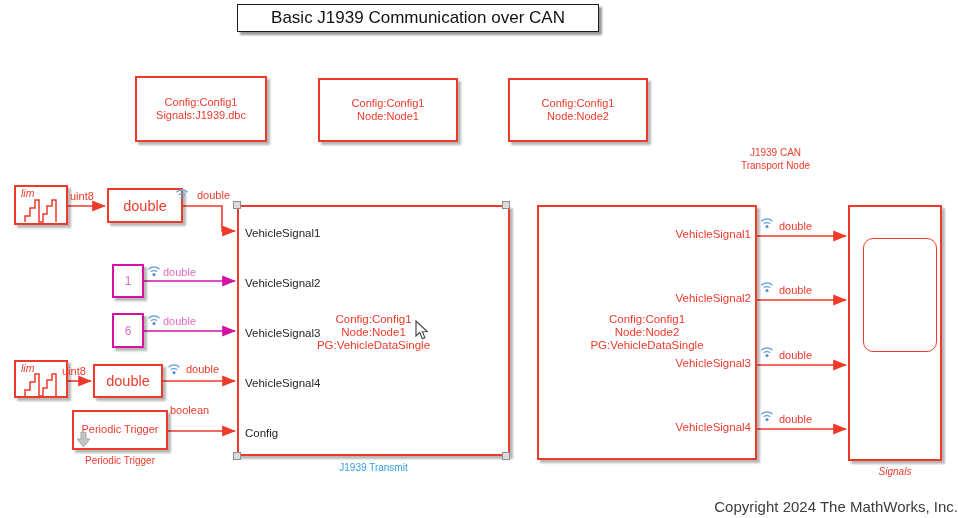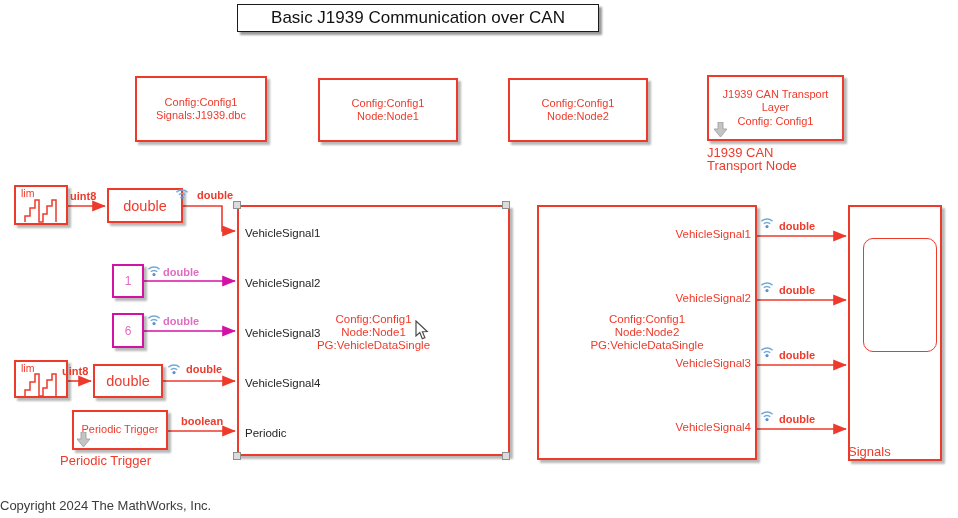--- a/index.html
+++ b/index.html
@@ -86,15 +86,6 @@
     </div>
   </div>
 
-  <div class="blk" style="left:707px;top:75px;width:137px;height:66px;">
-    <div class="cfgtxt" style="padding-bottom:10px;">
-      <div>J1939 CAN Transport Layer</div>
-      <div>Config: Config1</div>
-    </div>
-    <svg class="abs" style="left:5px;bottom:2px;" width="13" height="15" viewBox="0 0 13 15">
-      <path d="M4,0 L9,0 L9,7 L13,7 L6.5,15 L0,7 L4,7 Z" fill="#c4c4c4" stroke="#9a9a9a" stroke-width="0.8"></path>
-    </svg>
-  </div>
   <div class="blklabel" style="left:707px;top:146px;width:137px;">
     <div>J1939 CAN</div>
     <div>Transport Node</div>

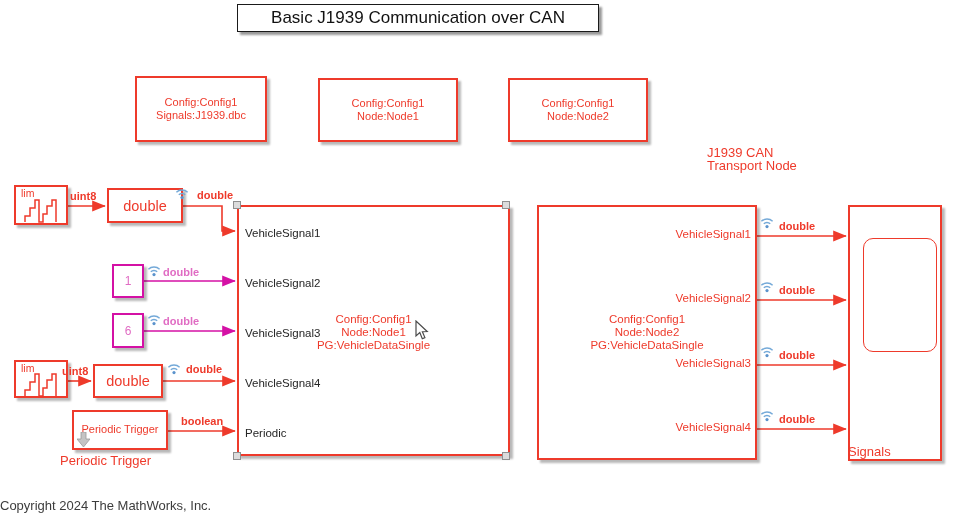--- a/index.html
+++ b/index.html
@@ -11,7 +11,7 @@
   .blk.mag{border-color:#d411a5;}
   .cfgtxt{display:flex;flex-direction:column;justify-content:center;align-items:center;
           height:100%;color:#ee3a2b;font-size:11px;line-height:13.5px;text-align:center;width:100%;}
-  .blklabel{position:absolute;color:#ee3a2b;font-size:13px;text-align:left;line-height:13px;}
+  .blklabel{position:absolute;color:#ee3a2b;font-size:10px;text-align:center;line-height:13px;}
   .centertxt{position:absolute;left:0;right:0;text-align:center;color:#ee3a2b;
              font-size:11.5px;line-height:13px;}
   .ptxt{position:absolute;font-size:11.5px;color:#262626;white-space:nowrap;}

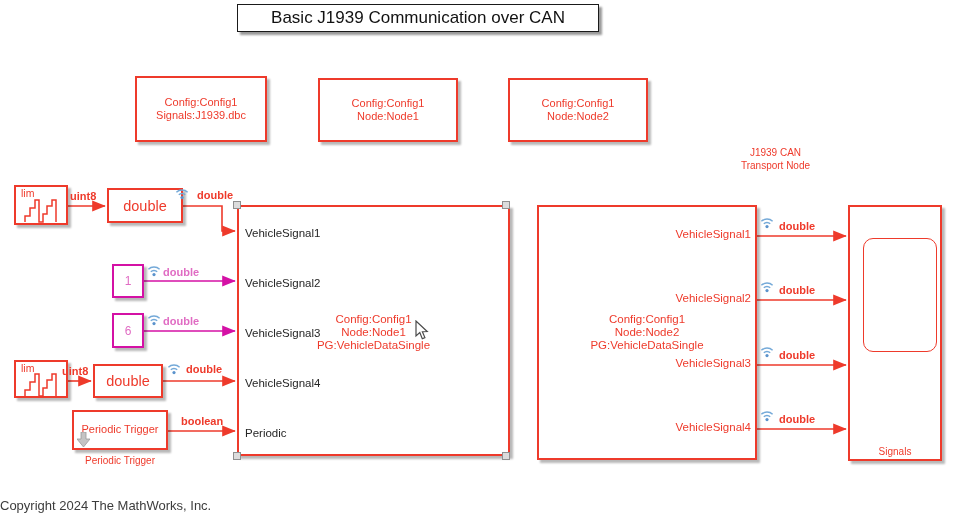--- a/index.html
+++ b/index.html
@@ -32,7 +32,7 @@
            color:#ee3a2b;font-size:14.5px;}
   .consttxt{display:flex;align-items:center;justify-content:center;height:100%;width:100%;
             color:#e06cc3;font-size:12px;}
-  .limtag{position:absolute;left:5px;top:0px;color:#ee3a2b;font-size:10.5px;}
+  .limtag{position:absolute;left:5px;top:0px;color:#ee3a2b;font-size:10.5px;font-style:italic;}
   .scope-screen{position:absolute;left:13px;top:31px;width:74px;height:114px;
                 border:1.5px solid #ee3a2b;border-radius:10px;box-sizing:border-box;}
 </style>

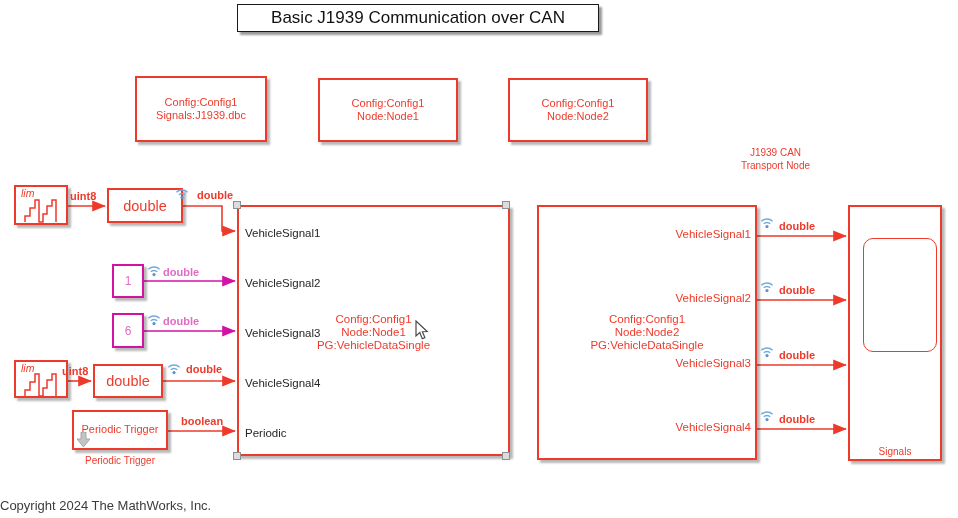--- a/index.html
+++ b/index.html
@@ -16,7 +16,7 @@
              font-size:11.5px;line-height:13px;}
   .ptxt{position:absolute;font-size:11.5px;color:#262626;white-space:nowrap;}
   .rptxt{position:absolute;font-size:11.5px;color:#ee3a2b;white-space:nowrap;text-align:right;}
-  .wlabel{position:absolute;font-size:11px;color:#ee3a2b;white-space:nowrap;font-weight:bold;}
+  .wlabel{position:absolute;font-size:11px;color:#ee3a2b;white-space:nowrap;}
   .wlabel.magl{color:#e06cc3;}
   .handle{position:absolute;width:8px;height:8px;background:#dcdcdc;border:1px solid #8f8f8f;box-sizing:border-box;}
   .titlebox{position:absolute;left:237px;top:4px;width:360px;height:26px;background:#fff;

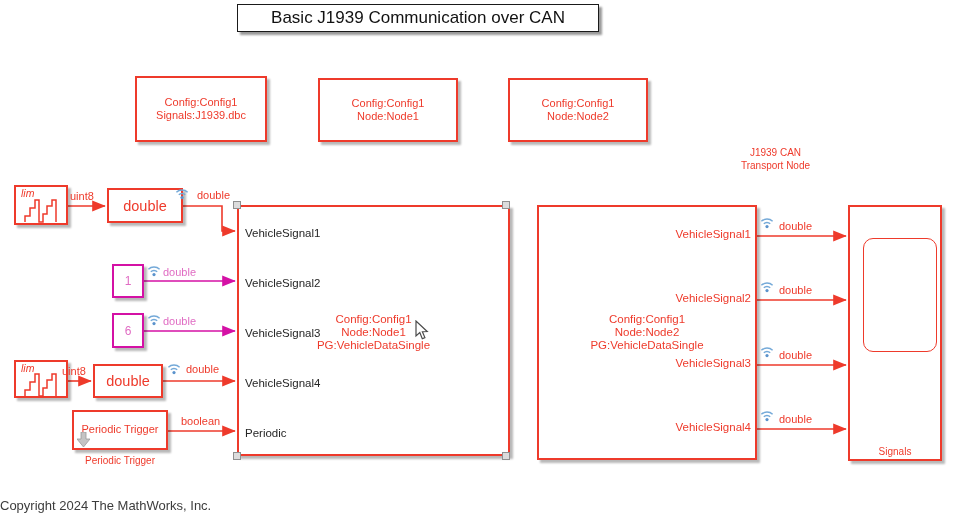--- a/index.html
+++ b/index.html
@@ -162,7 +162,7 @@
     </svg>
   </div>
   <div class="blklabel" style="left:60px;top:454px;width:120px;">Periodic Trigger</div>
-  <span class="wlabel" style="left:170px;top:415px;padding-left:11px;">boolean</span>
+  <span class="wlabel" style="left:170px;top:404px;">boolean</span>
 
   <div class="blk" style="left:237px;top:205px;width:273px;height:251px;">
     <span class="ptxt" style="left:6px;top:20px;">VehicleSignal1</span>

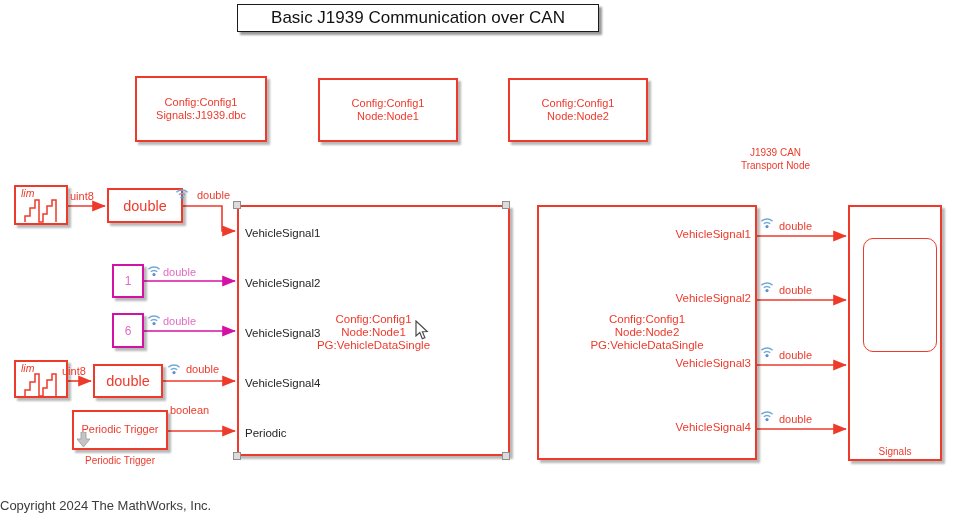--- a/index.html
+++ b/index.html
@@ -169,7 +169,7 @@
     <span class="ptxt" style="left:6px;top:70px;">VehicleSignal2</span>
     <span class="ptxt" style="left:6px;top:120px;">VehicleSignal3</span>
     <span class="ptxt" style="left:6px;top:170px;">VehicleSignal4</span>
-    <span class="ptxt" style="left:6px;top:220px;">Periodic</span>
+    <span class="ptxt" style="left:6px;top:220px;">Config</span>
     <div class="centertxt" style="top:106px;">
       <div>Config:Config1</div>
       <div>Node:Node1</div>

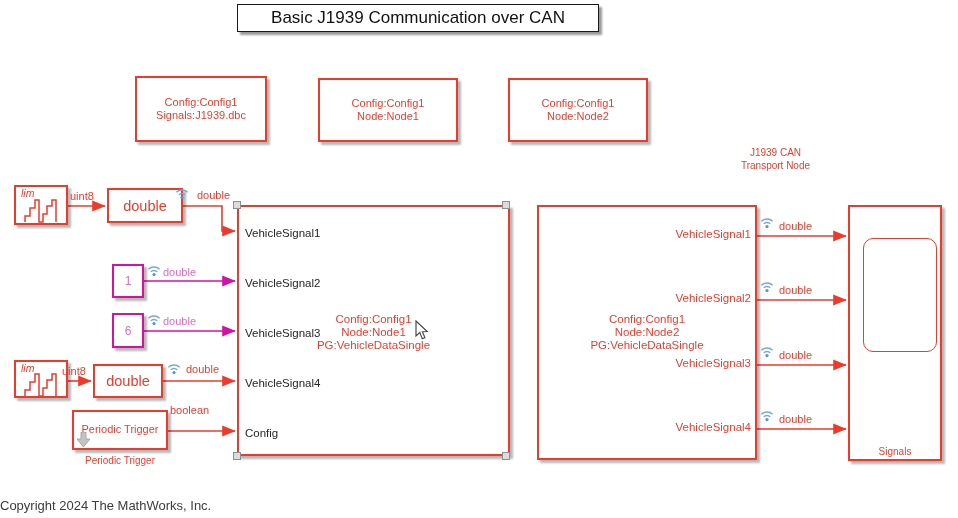--- a/index.html
+++ b/index.html
@@ -181,6 +181,7 @@
   <div class="handle" style="left:502px;top:201px;"></div>
   <div class="handle" style="left:233px;top:452px;"></div>
   <div class="handle" style="left:502px;top:452px;"></div>
+  <div class="blklabel" style="left:237px;top:461px;width:273px;color:#35a0dc;">J1939 Transmit</div>
 
   <div class="blk" style="left:537px;top:205px;width:220px;height:255px;">
     <span class="rptxt" style="right:4px;top:21px;">VehicleSignal1</span>

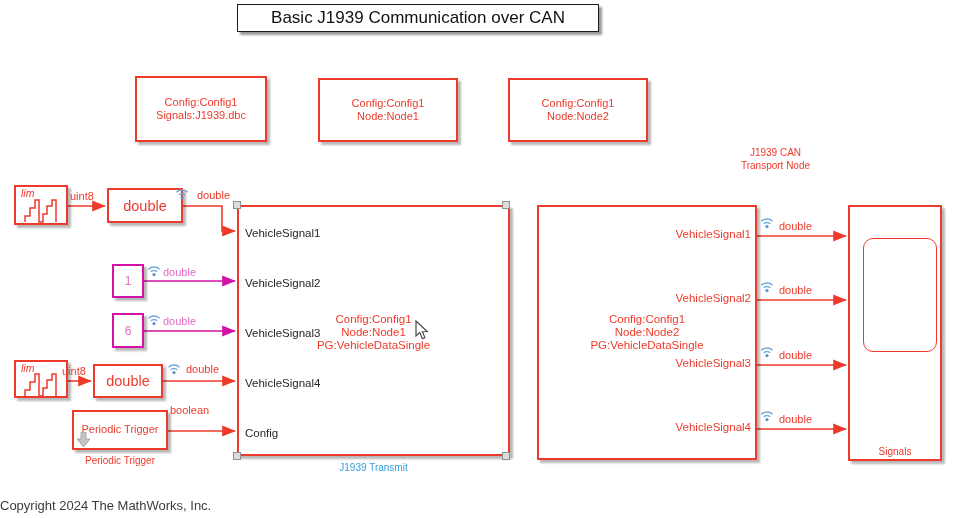--- a/index.html
+++ b/index.html
@@ -231,7 +231,7 @@
   <div class="blk" style="left:848px;top:205px;width:94px;height:256px;">
     <div class="scope-screen"></div>
   </div>
-  <div class="blklabel" style="left:848px;top:445px;width:94px;">Signals</div>
+  <div class="blklabel" style="left:848px;top:465px;width:94px;font-style:italic;">Signals</div>
 
   <svg class="abs" style="left:415px;top:320px;" width="14" height="21" viewBox="0 0 14 21">
     <path d="M1,1 L1,16 L4.8,12.6 L7.3,18.8 L9.9,17.6 L7.4,11.7 L12.2,11.5 Z" fill="#ffffff" stroke="#4a4a4a" stroke-width="1.2"></path>

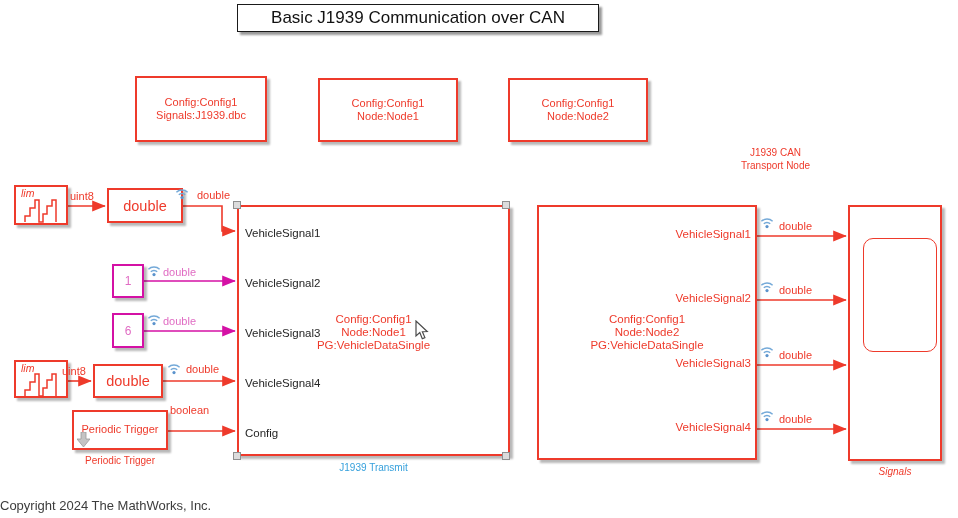--- a/index.html
+++ b/index.html
@@ -26,8 +26,8 @@
   .w{stroke:#ee3a2b;stroke-width:1.6;fill:none;}
   .wm{stroke:#d411a5;stroke-width:1.6;fill:none;}
   .badge{position:absolute;width:14px;height:14px;}
-  .copyright{position:absolute;left:0;top:498px;width:958px;text-align:left;
-             font-size:13px;color:#3c3c3c;}
+  .copyright{position:absolute;left:0;top:498px;width:958px;text-align:right;
+             font-size:15px;color:#3c3c3c;}
   .convtxt{display:flex;align-items:center;justify-content:center;height:100%;width:100%;
            color:#ee3a2b;font-size:14.5px;}
   .consttxt{display:flex;align-items:center;justify-content:center;height:100%;width:100%;

